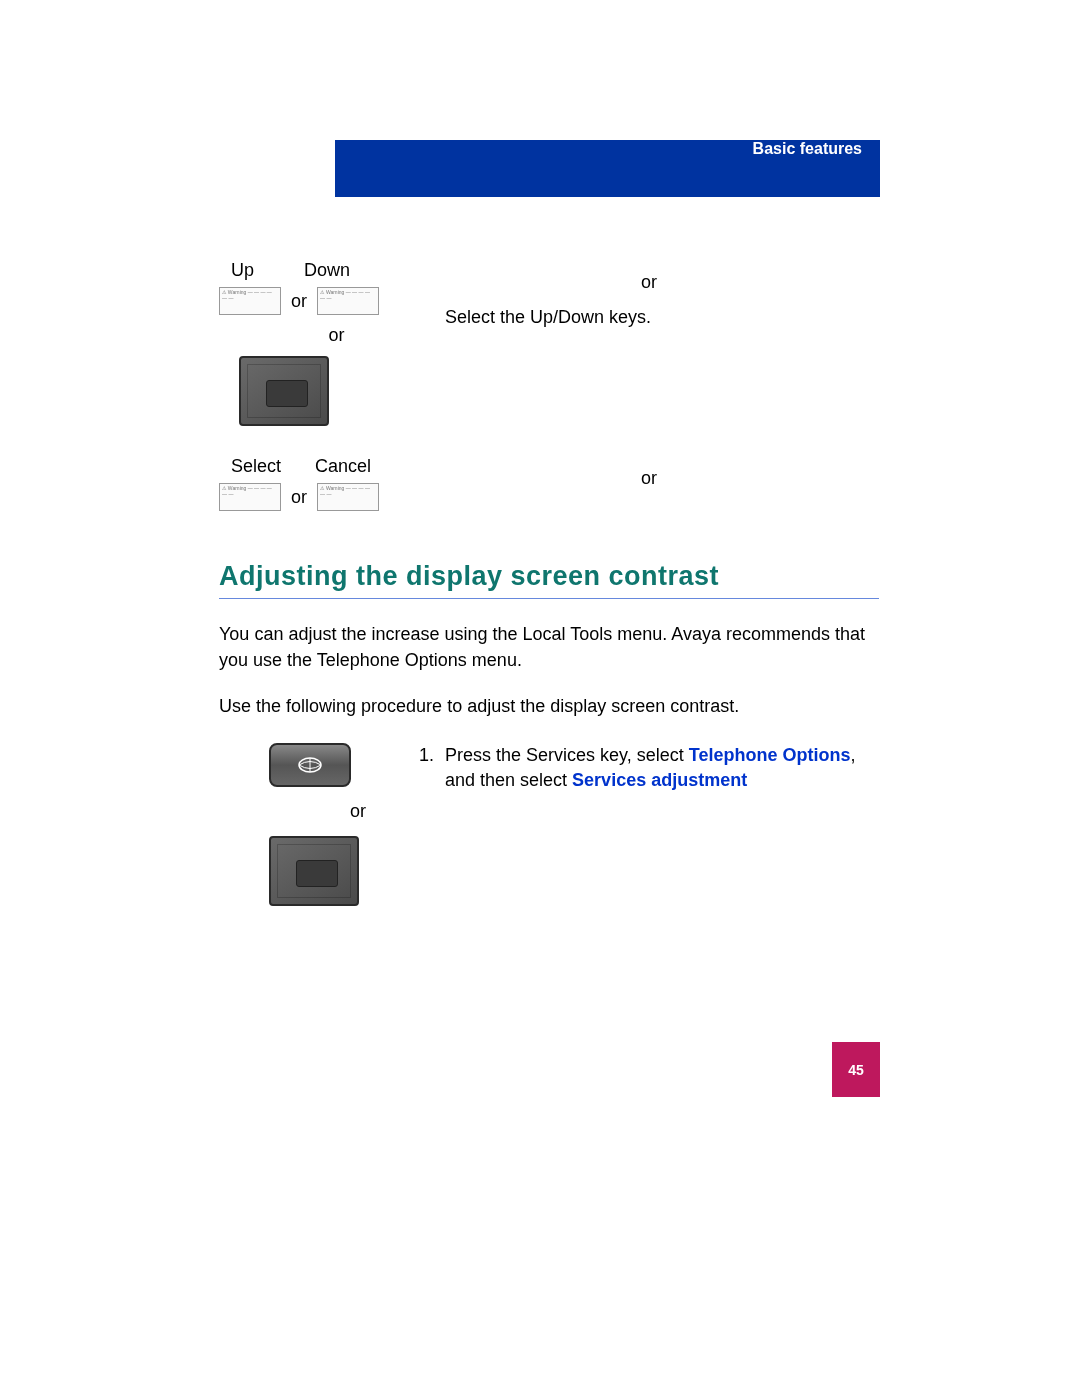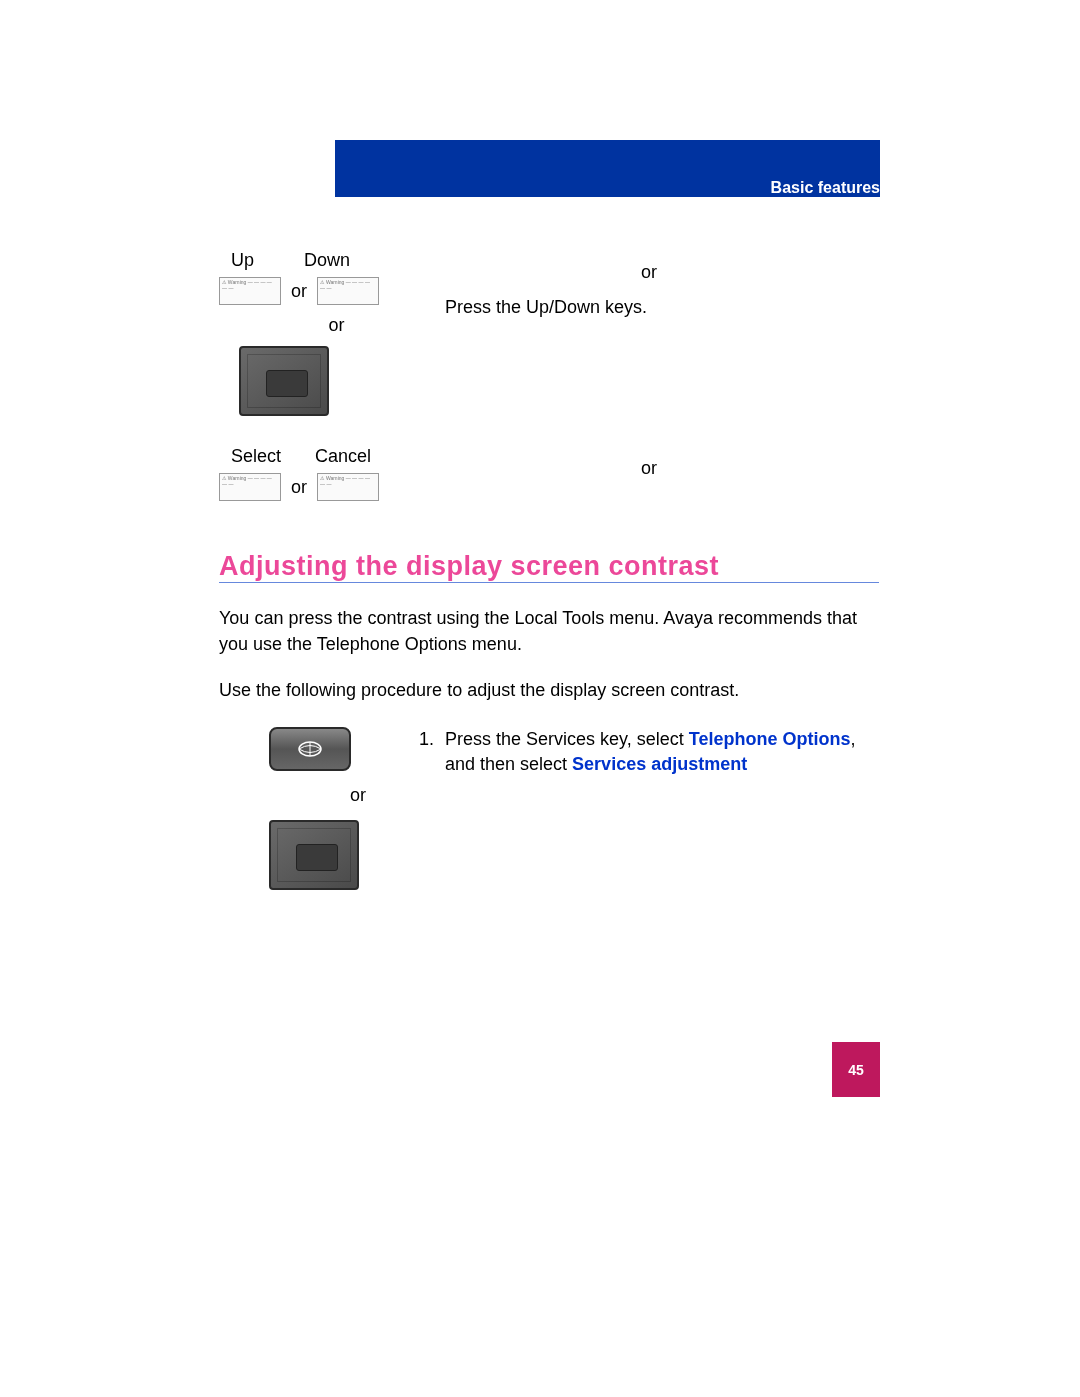--- a/index.html
+++ b/index.html
@@ -19,8 +19,9 @@
     height: 57px;
     background: #0033a0;
     display: flex;
-    align-items: flex-end;
+    align-items: flex-start;
     justify-content: flex-end;
+    padding-right: 18px;
   }
   .header-text {
     color: #ffffff;

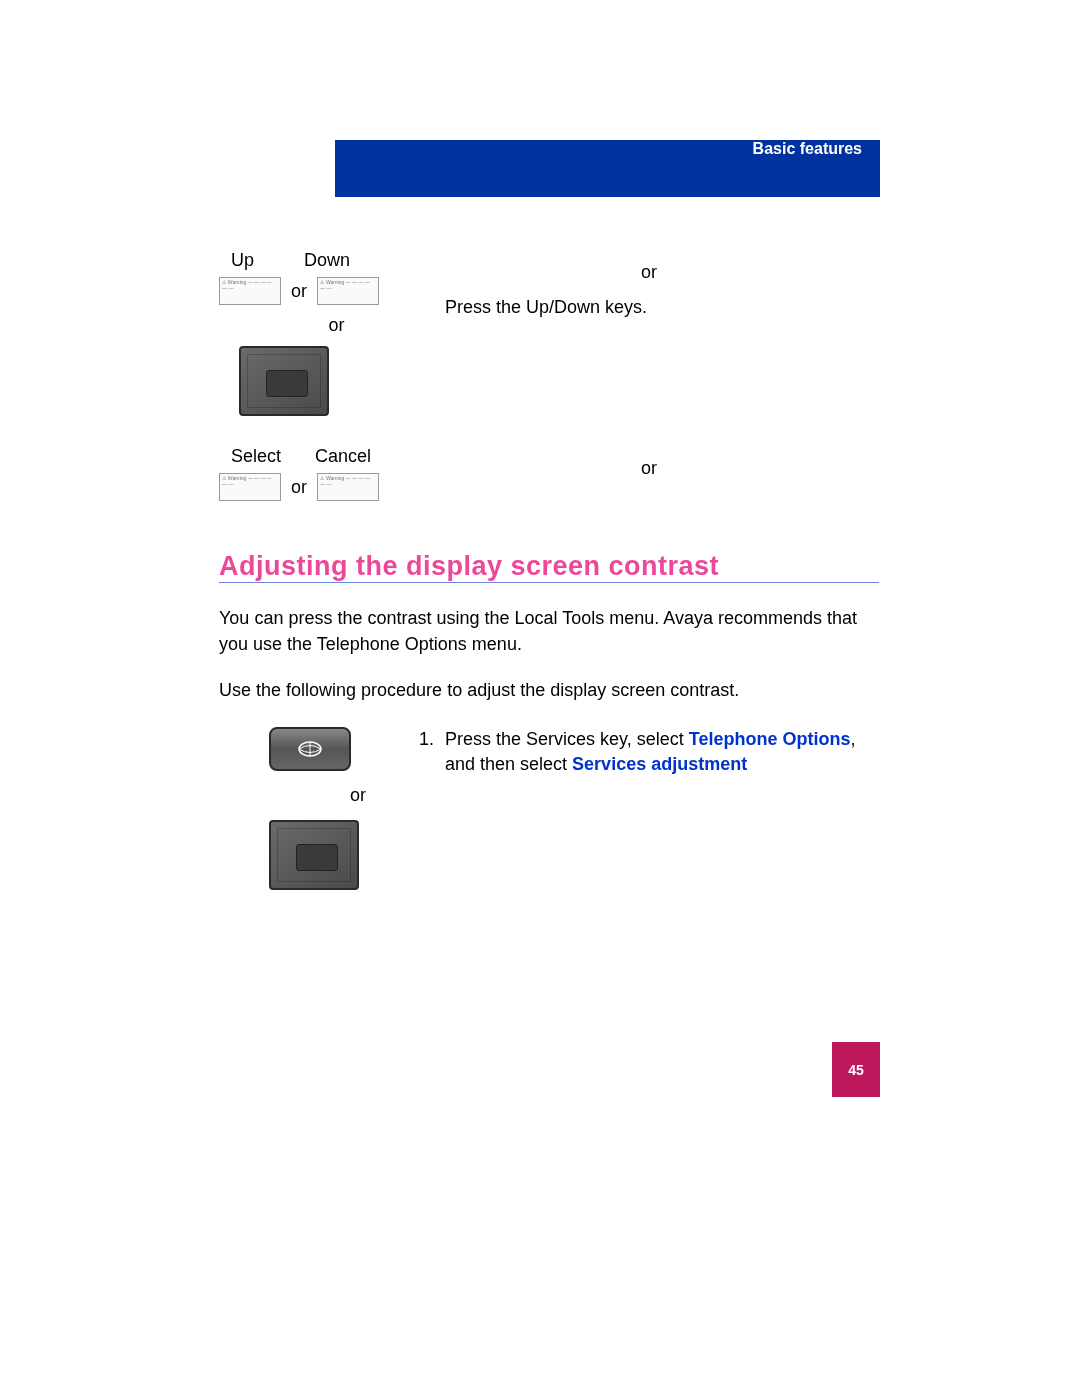--- a/index.html
+++ b/index.html
@@ -30,7 +30,7 @@
   }
   .content {
     position: absolute;
-    top: 250px;
+    top: 260px;
     left: 219px;
     width: 660px;
   }

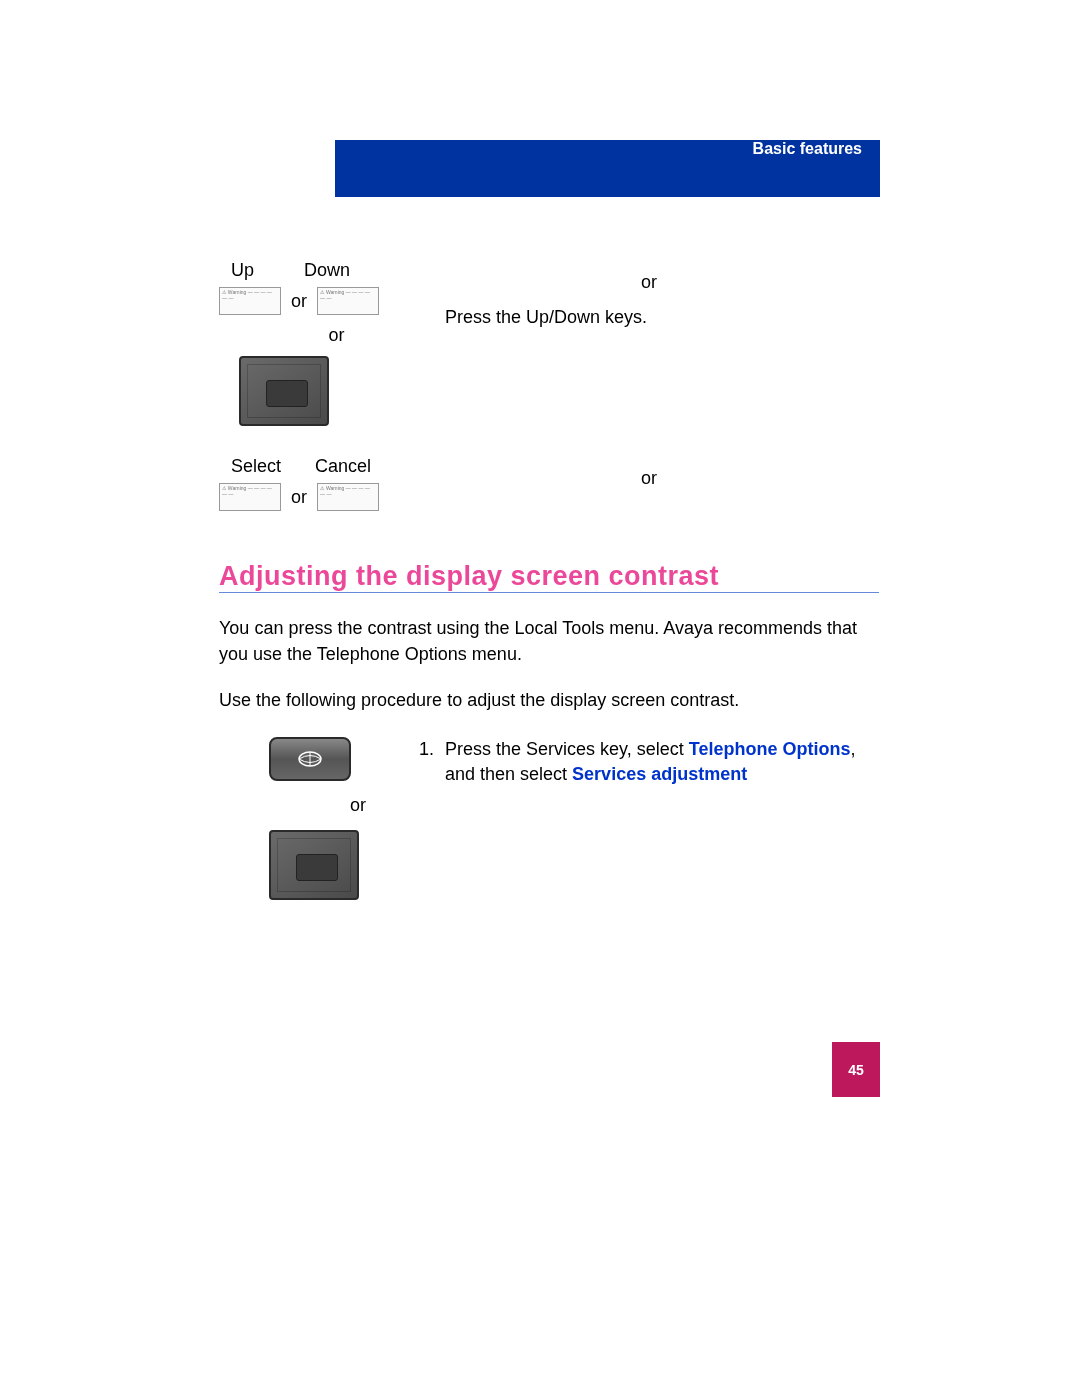--- a/index.html
+++ b/index.html
@@ -178,7 +178,7 @@
     </div>
     <div class="right-col">
       <div class="or-right">or</div>
-      <div style="padding-left:26px;">Press the Up/Down keys.</div>
+      <div style="padding-left:26px;">Select the Up/Down keys.</div>
     </div>
   </div>
 

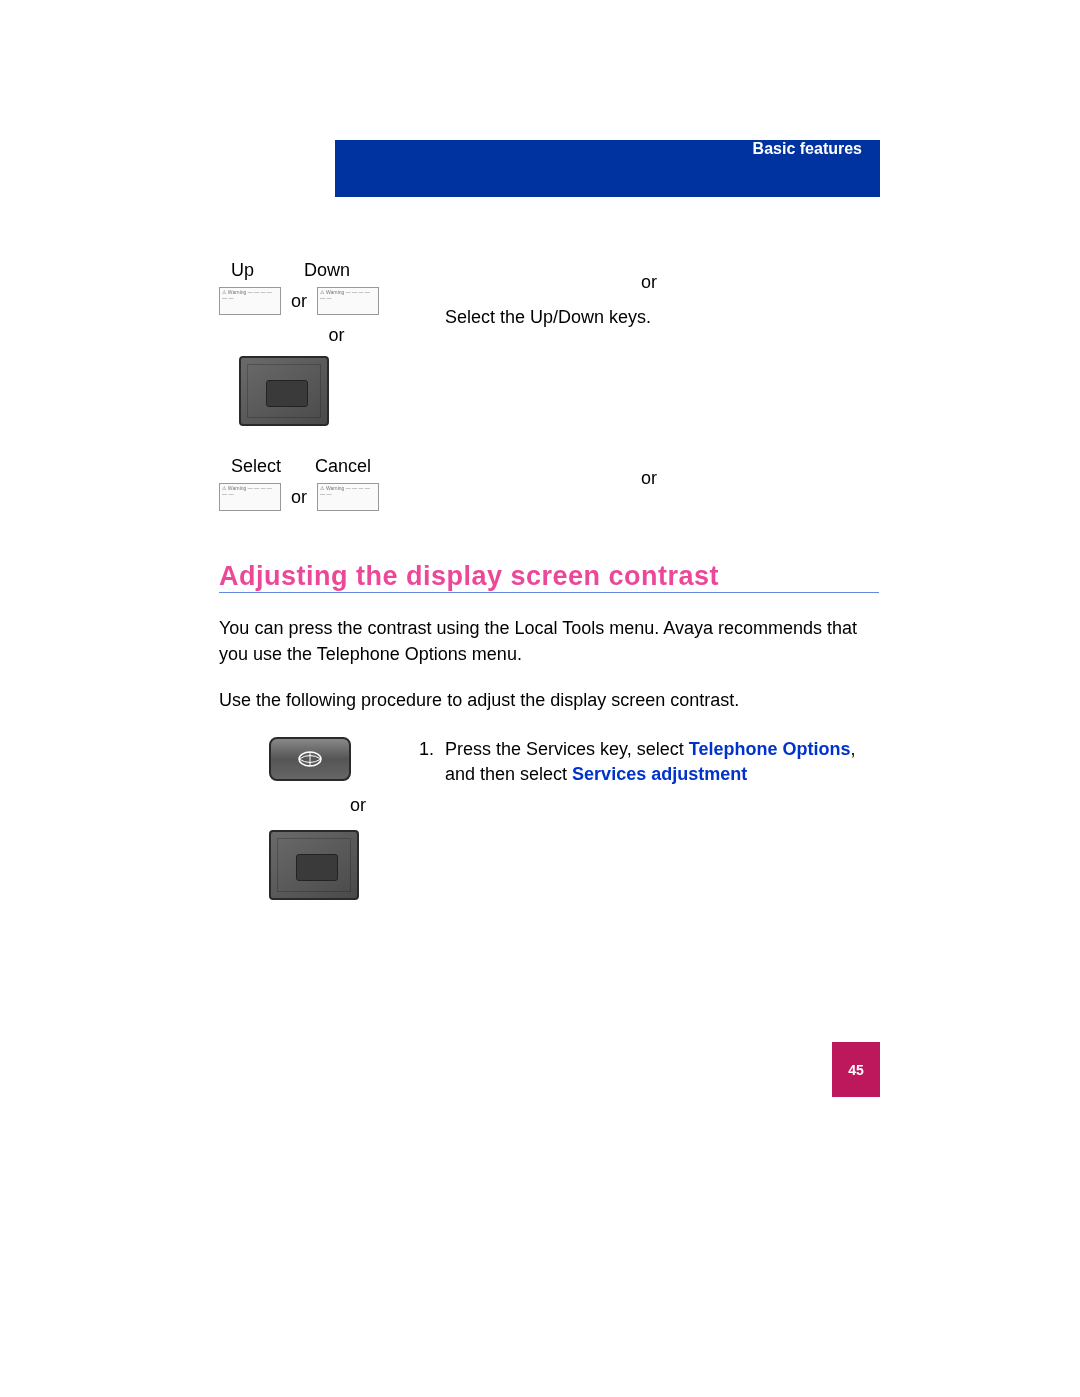--- a/index.html
+++ b/index.html
@@ -121,10 +121,11 @@
   .bold-blue { color: #0033cc; font-weight: bold; }
   .bold-black { font-weight: normal; color: #000; }
   .section-heading {
-    color: #ec4899;
+    color: #0f766e;
     font-size: 27px;
     font-weight: bold;
     border-bottom: 1px solid #6688dd;
+    padding-bottom: 6px;
     margin-top: 50px;
     margin-bottom: 22px;
     letter-spacing: 0.5px;

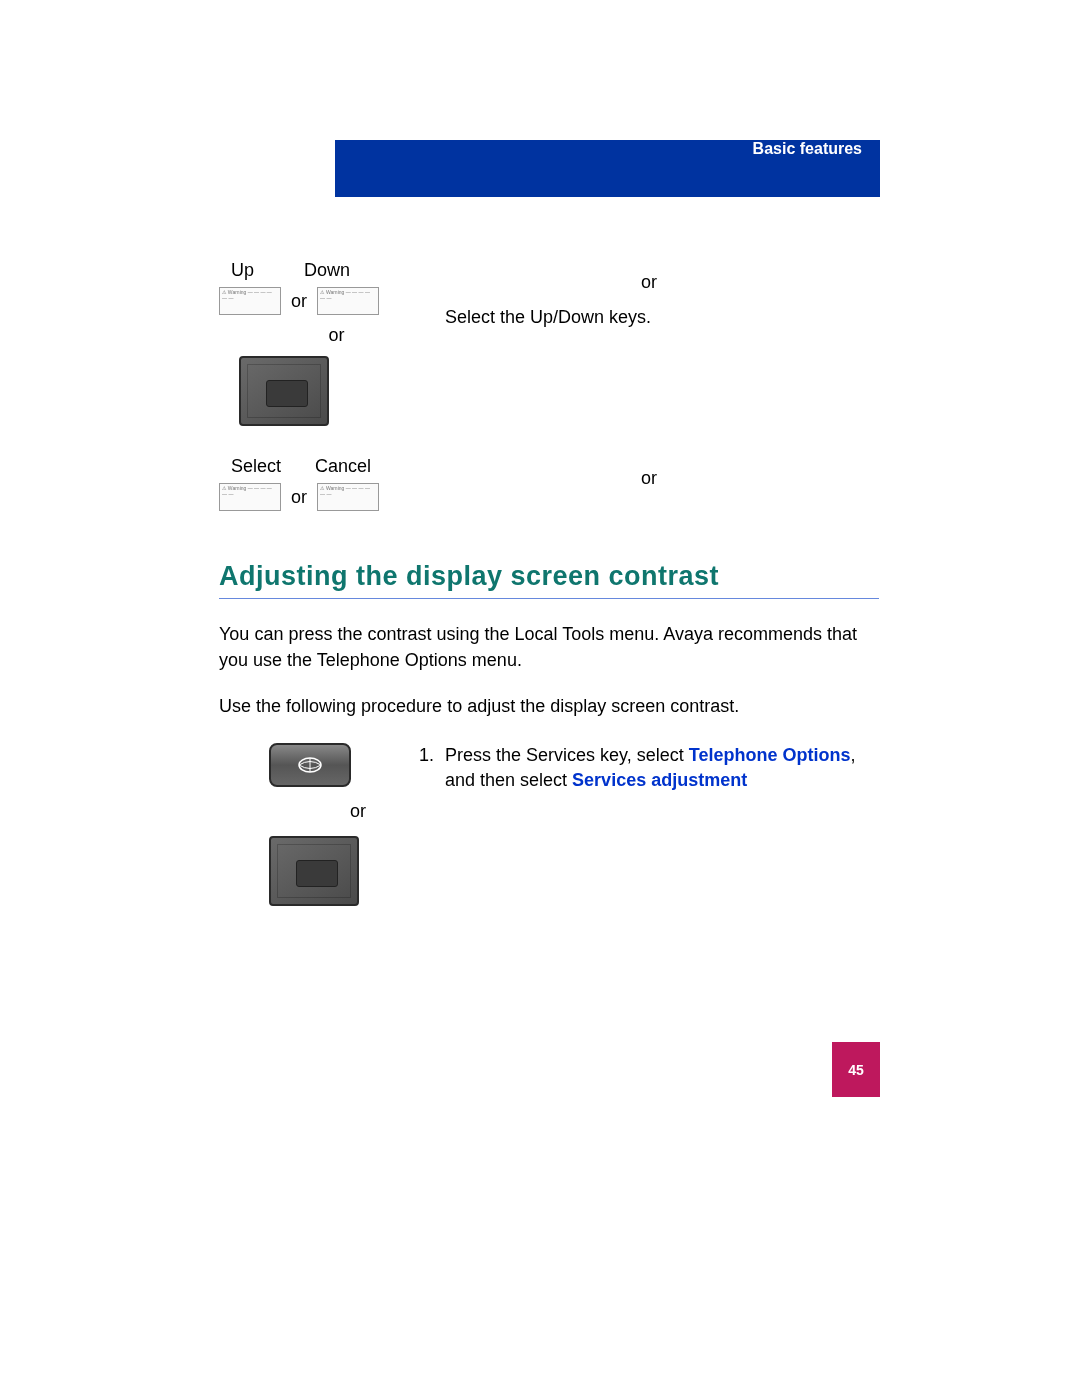--- a/index.html
+++ b/index.html
@@ -203,7 +203,7 @@
   <h2 class="section-heading">Adjusting the display screen contrast</h2>
 
   <p class="body-text">
-    <span>You can press the contrast using the </span><span class="bold-black">Local Tools</span><span> menu. Avaya recommends that you use the </span><span class="bold-black">Telephone Options</span><span> menu.</span>
+    <span>You can adjust the increase using the </span><span class="bold-black">Local Tools</span><span> menu. Avaya recommends that you use the </span><span class="bold-black">Telephone Options</span><span> menu.</span>
   </p>
 
   <p class="body-text">Use the following procedure to adjust the display screen contrast.</p>

